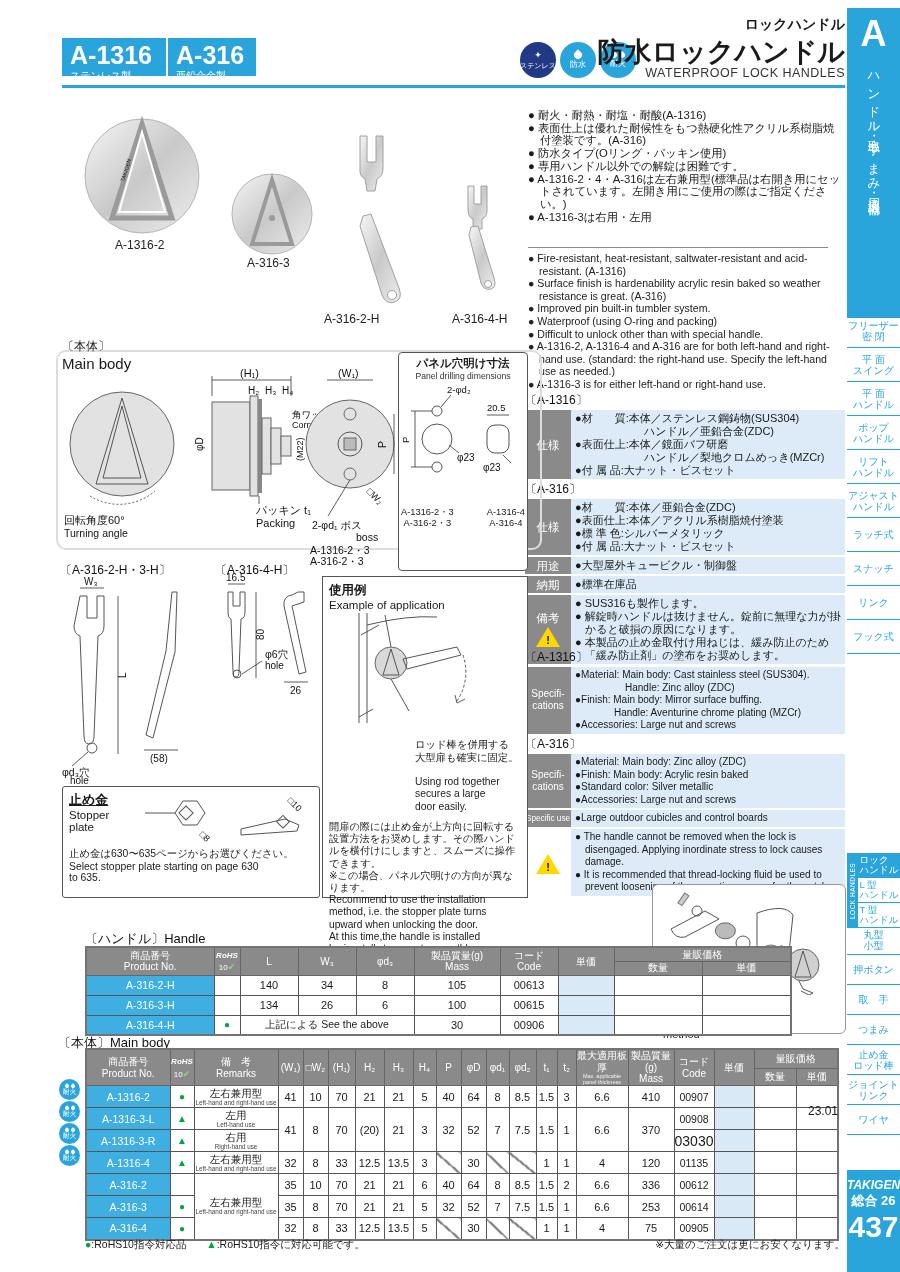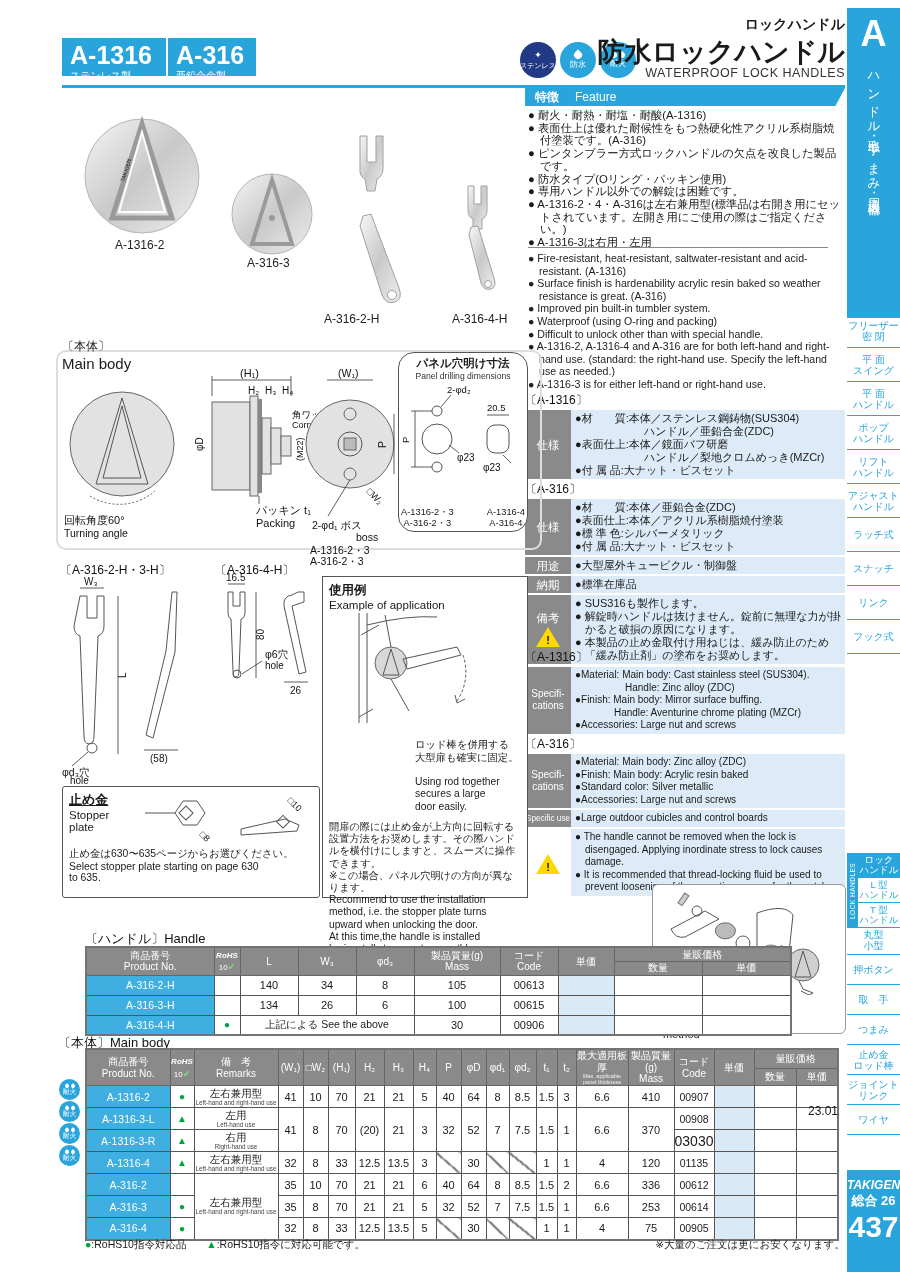--- a/index.html
+++ b/index.html
@@ -156,10 +156,6 @@
   <div class="photo-label" style="left:324px;top:312px">A-316-2-H</div>
   <div class="photo-label" style="left:452px;top:312px">A-316-4-H</div>
 
-  <div id="featureBar">
-    <span class="jp">特徴</span>
-    <span>Feature</span>
-  </div>
   <div class="abs" style="left:528px;top:109px;width:317px">
       <div class="fj">● 耐火・耐熱・耐塩・耐酸(A-1316)</div>
       <div class="fj">● 表面仕上は優れた耐候性をもつ熱硬化性アクリル系樹脂焼付塗装です。(A-316)</div>

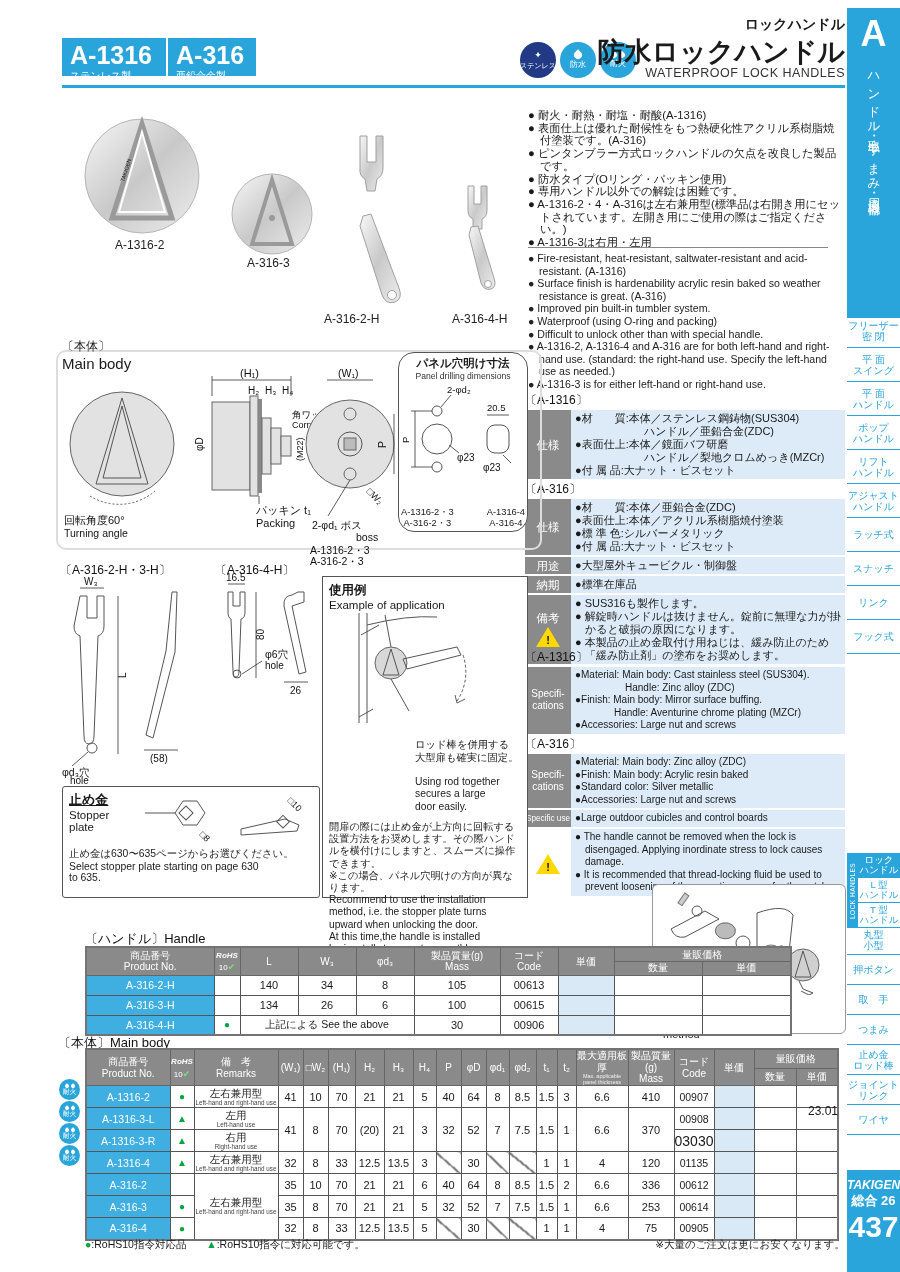--- a/index.html
+++ b/index.html
@@ -159,7 +159,6 @@
   <div class="abs" style="left:528px;top:109px;width:317px">
       <div class="fj">● 耐火・耐熱・耐塩・耐酸(A-1316)</div>
       <div class="fj">● 表面仕上は優れた耐候性をもつ熱硬化性アクリル系樹脂焼付塗装です。(A-316)</div>
-      <div class="fj">● ピンタンブラー方式ロックハンドルの欠点を改良した製品です。</div>
       <div class="fj">● 防水タイプ(Oリング・パッキン使用)</div>
       <div class="fj">● 専用ハンドル以外での解錠は困難です。</div>
       <div class="fj">● A-1316-2・4・A-316は左右兼用型(標準品は右開き用にセットされています。左開き用にご使用の際はご指定ください。)</div>

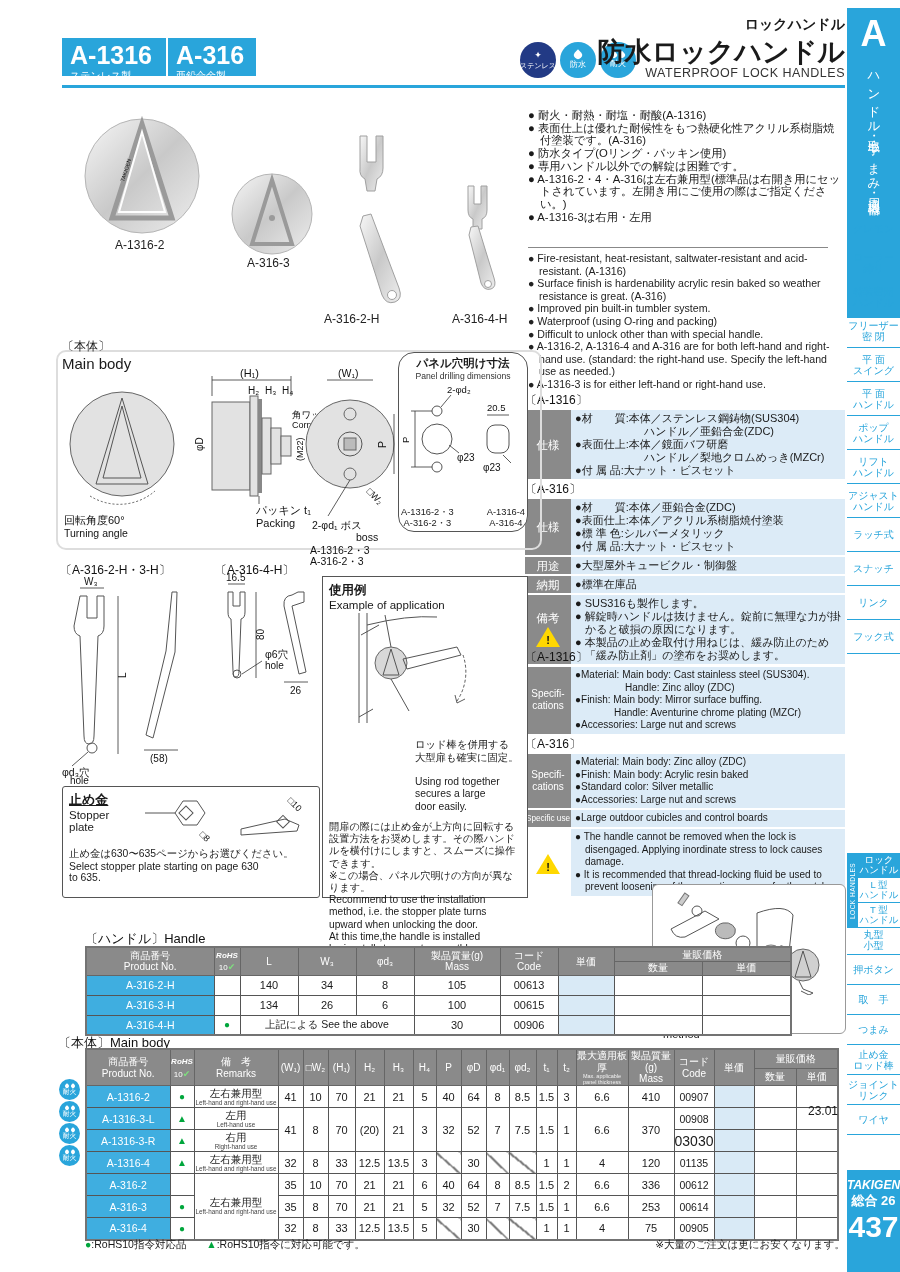--- a/index.html
+++ b/index.html
@@ -310,7 +310,7 @@
     <text x="250" y="199" font-size="10.5">A-316-2・3</text>
   </svg>
 
-  <div class="dbox" style="left:398px;top:352px;width:130px;height:180px;border-radius:16px">
+  <div class="dbox" style="left:398px;top:352px;width:130px;height:219px;border-radius:4px">
     <div style="font-size:11.5px;font-weight:bold;text-align:center;margin-top:3px">パネル穴明け寸法</div>
     <div style="font-size:8.6px;text-align:center;color:#333">Panel drilling dimensions</div>
     <svg width="128" height="122" viewBox="0 0 128 122">

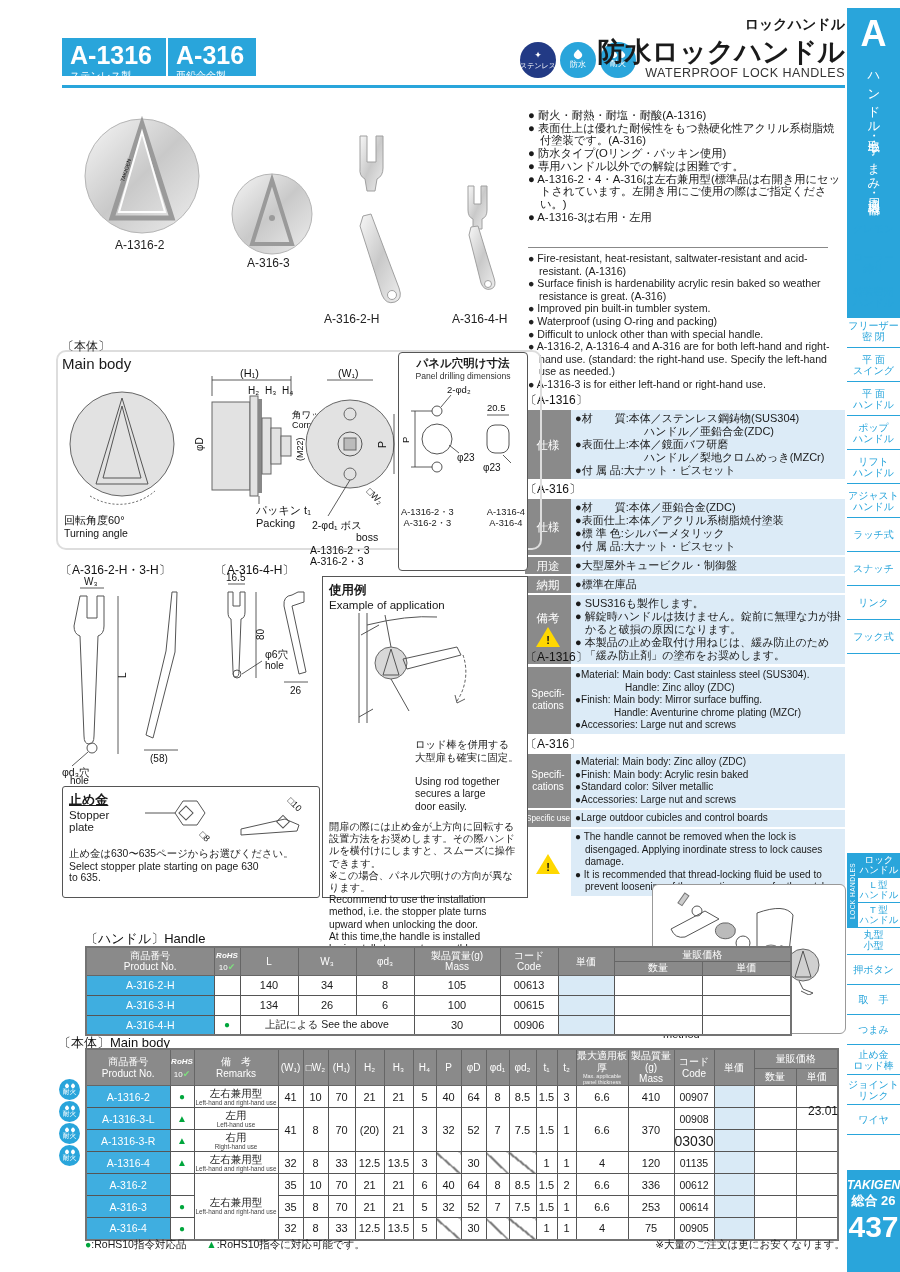--- a/index.html
+++ b/index.html
@@ -72,7 +72,7 @@
   #sbLock{position:absolute;left:847px;top:853px;width:53px;display:flex}
   #lockRibbon{width:11px;background:#29a5db;color:#fff;font-size:6.5px;writing-mode:vertical-rl;transform:rotate(180deg);display:flex;align-items:center;justify-content:center;letter-spacing:0.5px}
   #lockItems{flex:1}
-  .lgi{height:24px;display:flex;align-items:center;justify-content:center;text-align:center;font-size:9.5px;line-height:10px;color:#29a5db;border-bottom:1px solid #29a5db;white-space:pre-line;cursor:pointer}
+  .lgi{height:24px;display:flex;align-items:center;justify-content:center;text-align:left;font-size:9.5px;line-height:10px;color:#29a5db;border-bottom:1px solid #29a5db;white-space:pre-line;cursor:pointer}
   .lgi.active{background:#29a5db;color:#fff}
   #sbBottom{top:1170px;height:102px;background:#29a5db;color:#fff;text-align:center}
   #sbBrand{font-size:12px;font-weight:bold;font-style:italic;margin-top:8px}

